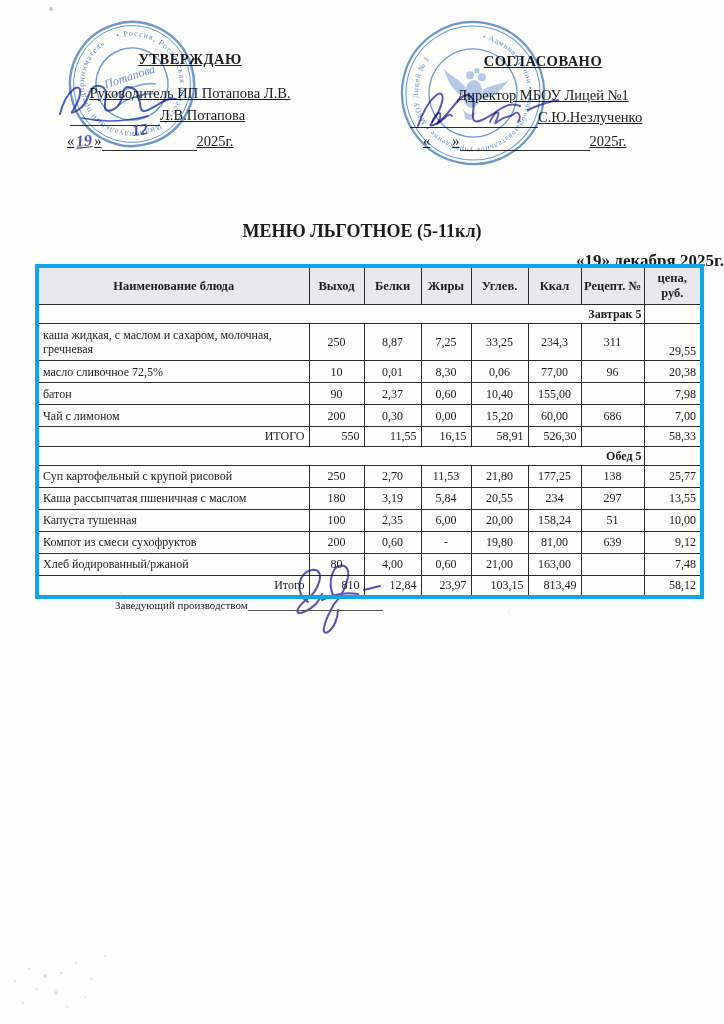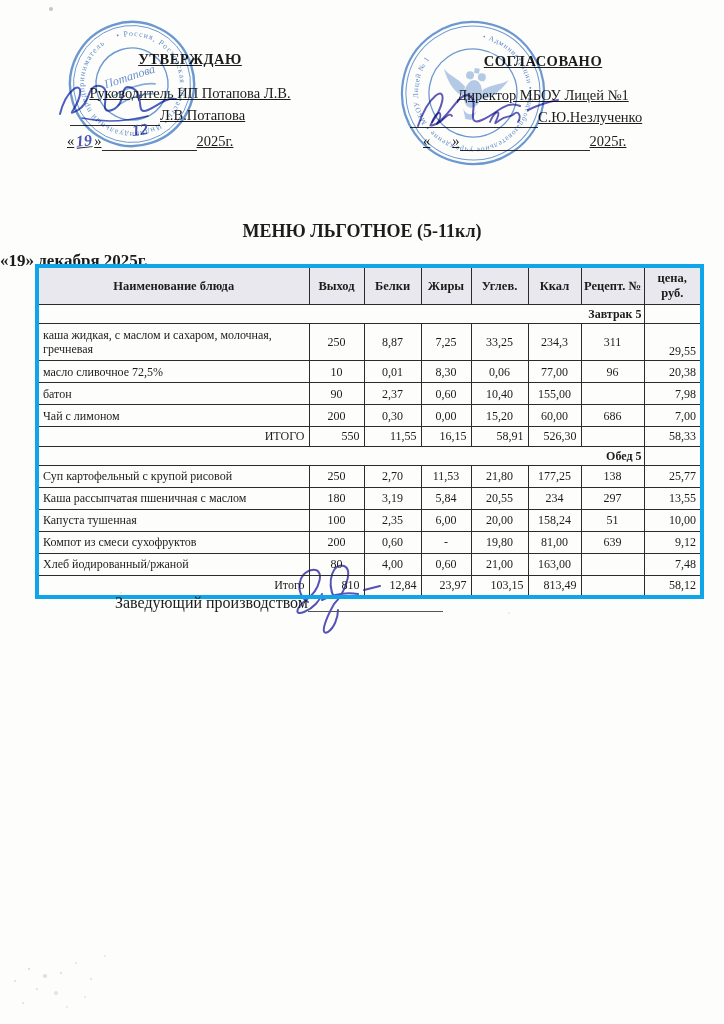--- a/index.html
+++ b/index.html
@@ -35,7 +35,7 @@
   
   .doc-title{position:absolute;left:0;right:0;top:221px;text-align:center;
     font-size:18px;font-weight:bold;}
-  .doc-date{position:absolute;left:0;right:0;top:251px;text-align:left;
+  .doc-date{position:absolute;left:0;right:0;top:251px;text-align:right;
     font-size:17px;font-weight:bold;}
   
   table.menu{

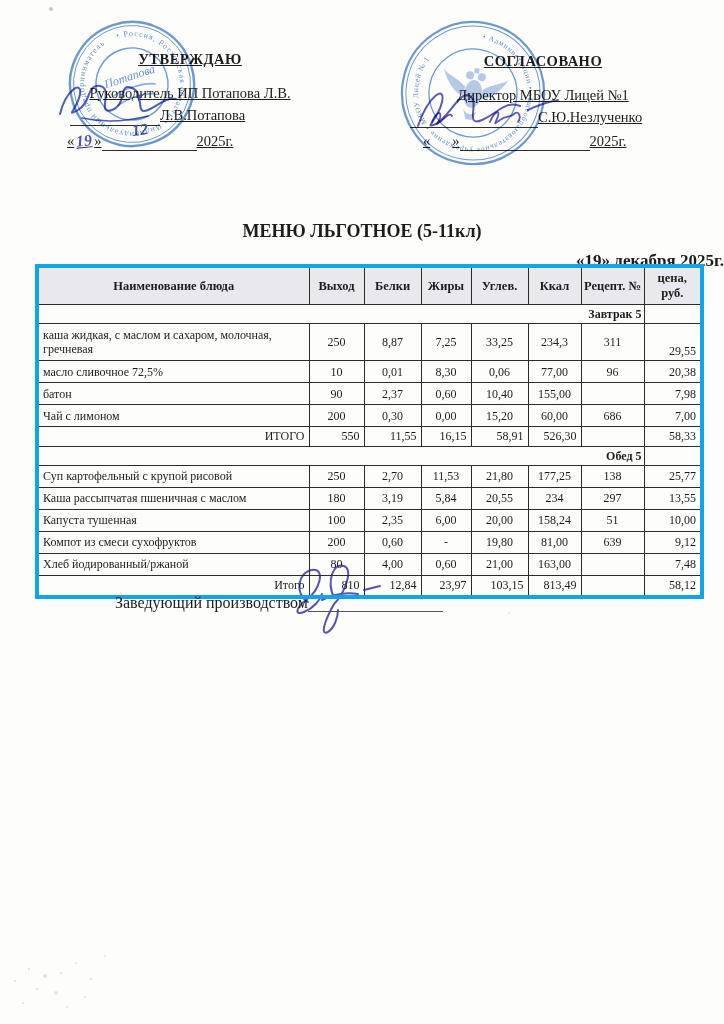--- a/index.html
+++ b/index.html
@@ -63,7 +63,7 @@
   tr.tall td.c-price{vertical-align:bottom;}
   
   .footer-row{position:absolute;left:115px;top:594px;display:flex;align-items:flex-end;
-    font-size:16px;}
+    font-size:11px;}
   .u-foot{width:135px;border-bottom:1.5px solid #555;height:16px;display:inline-block;}
   
   .speckles{position:absolute;left:0;top:0;width:2px;height:2px;background:transparent;

